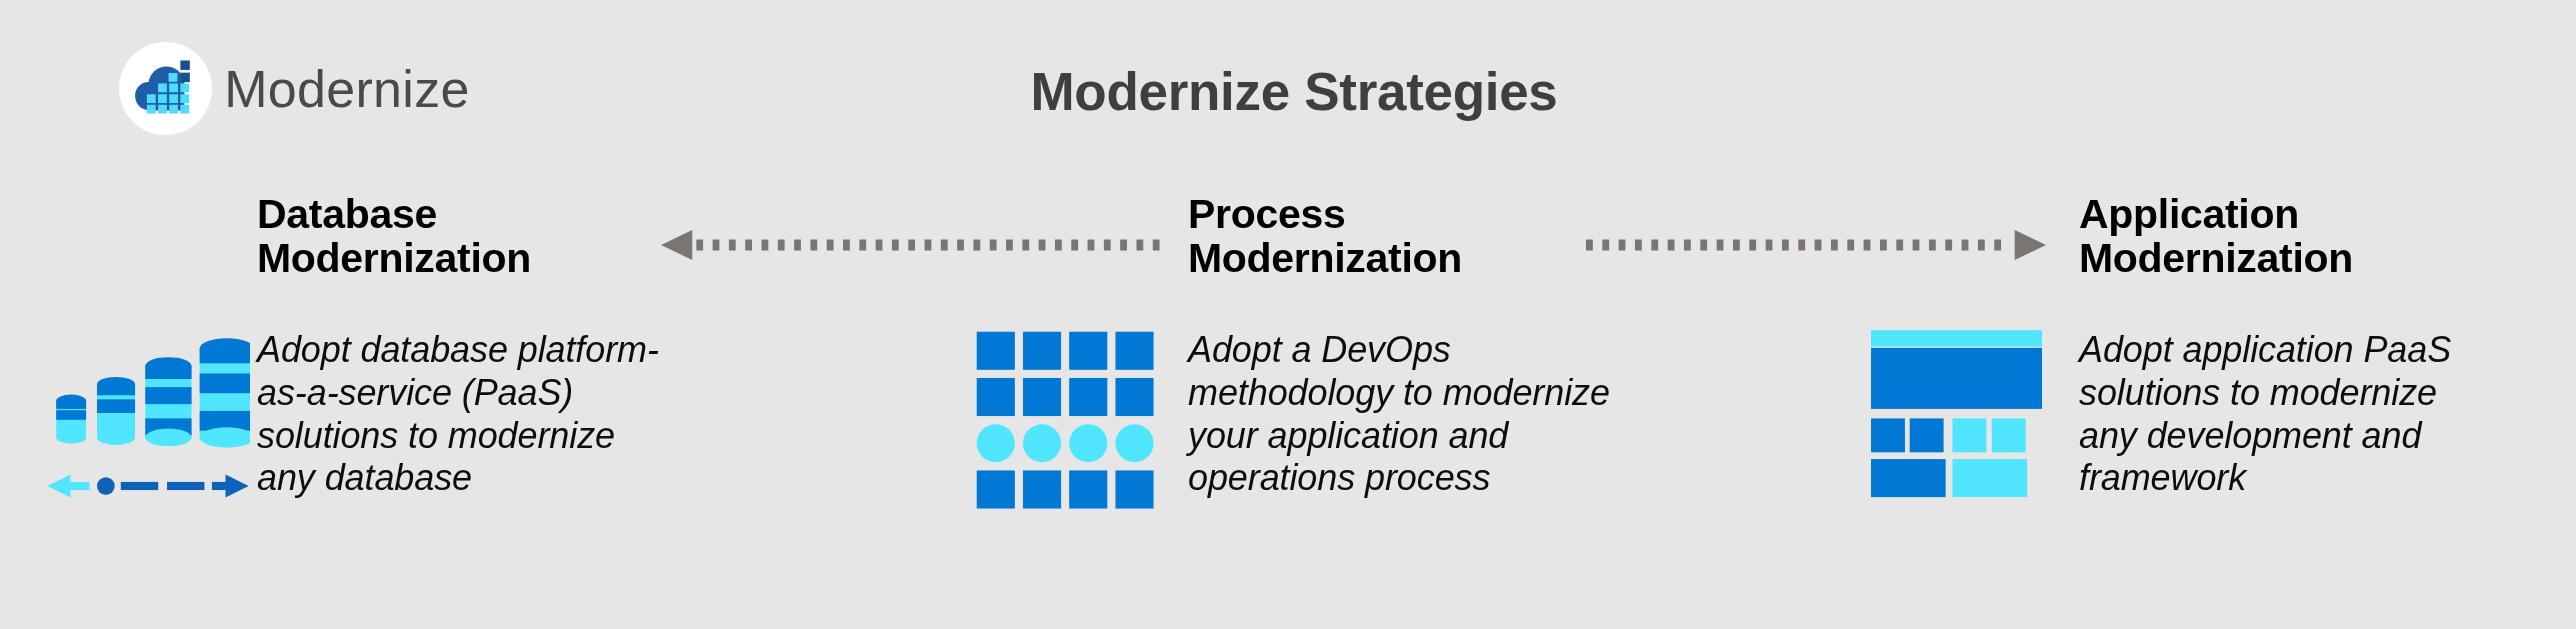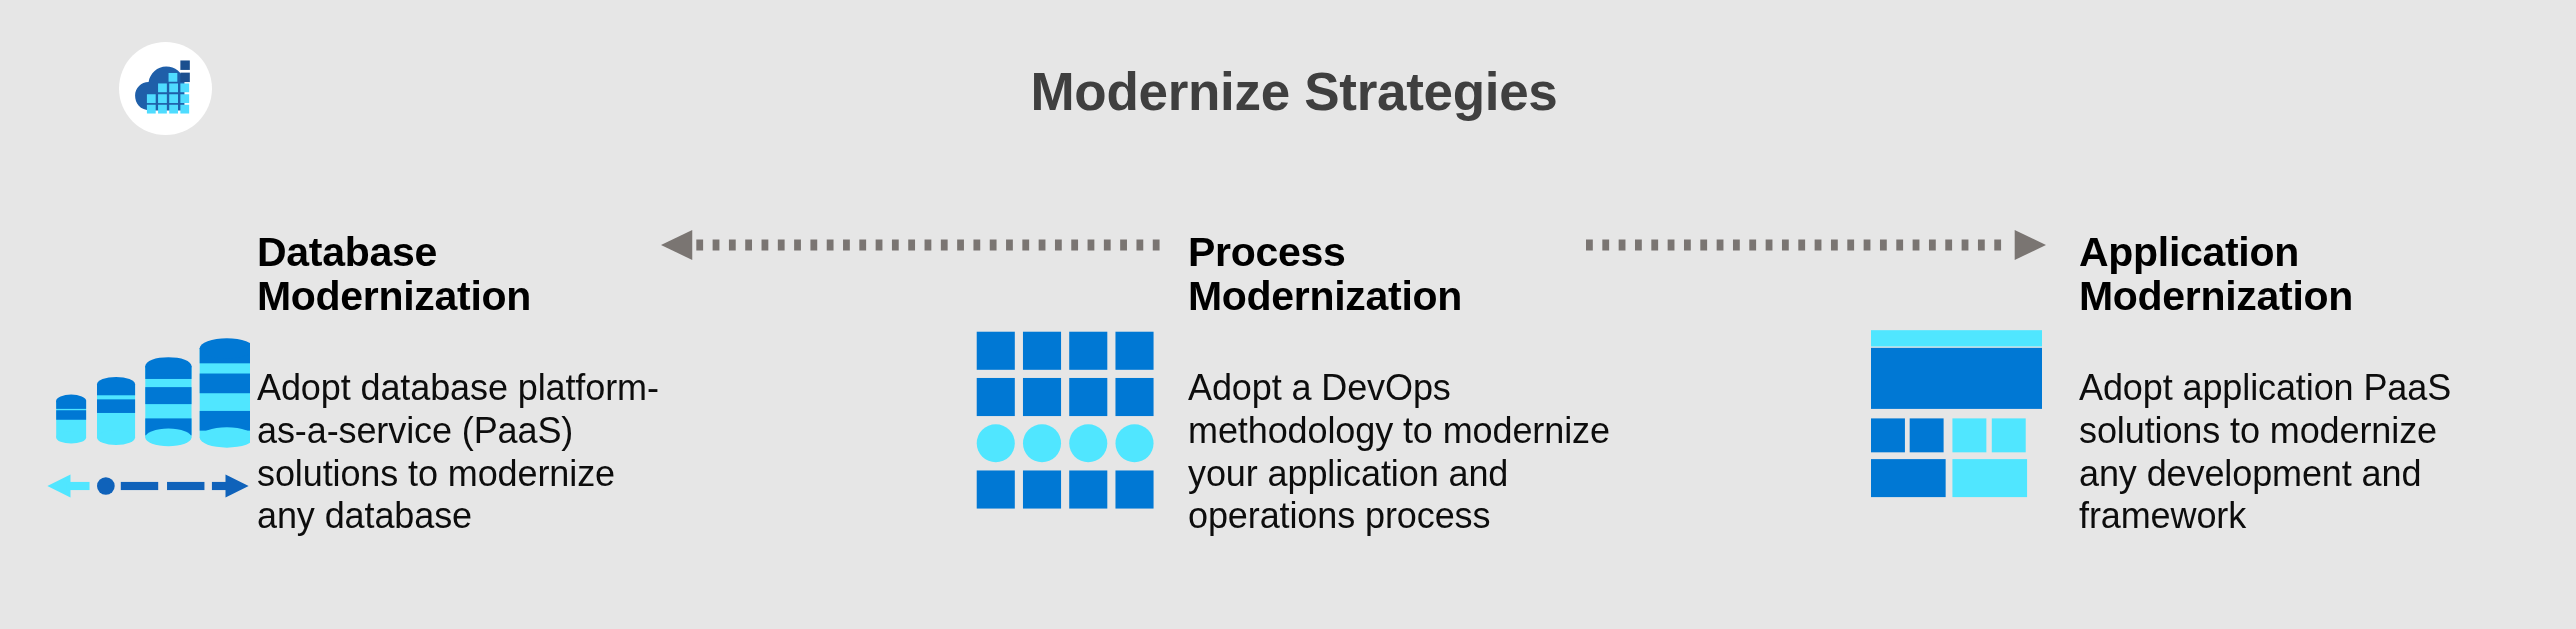--- a/index.html
+++ b/index.html
@@ -142,6 +142,7 @@
       </svg>
     </span>
   </div>
+  <div id="brand-wordmark">Modernize</div>
 </div>
 
 <div id="deck-title">Modernize Strategies</div>

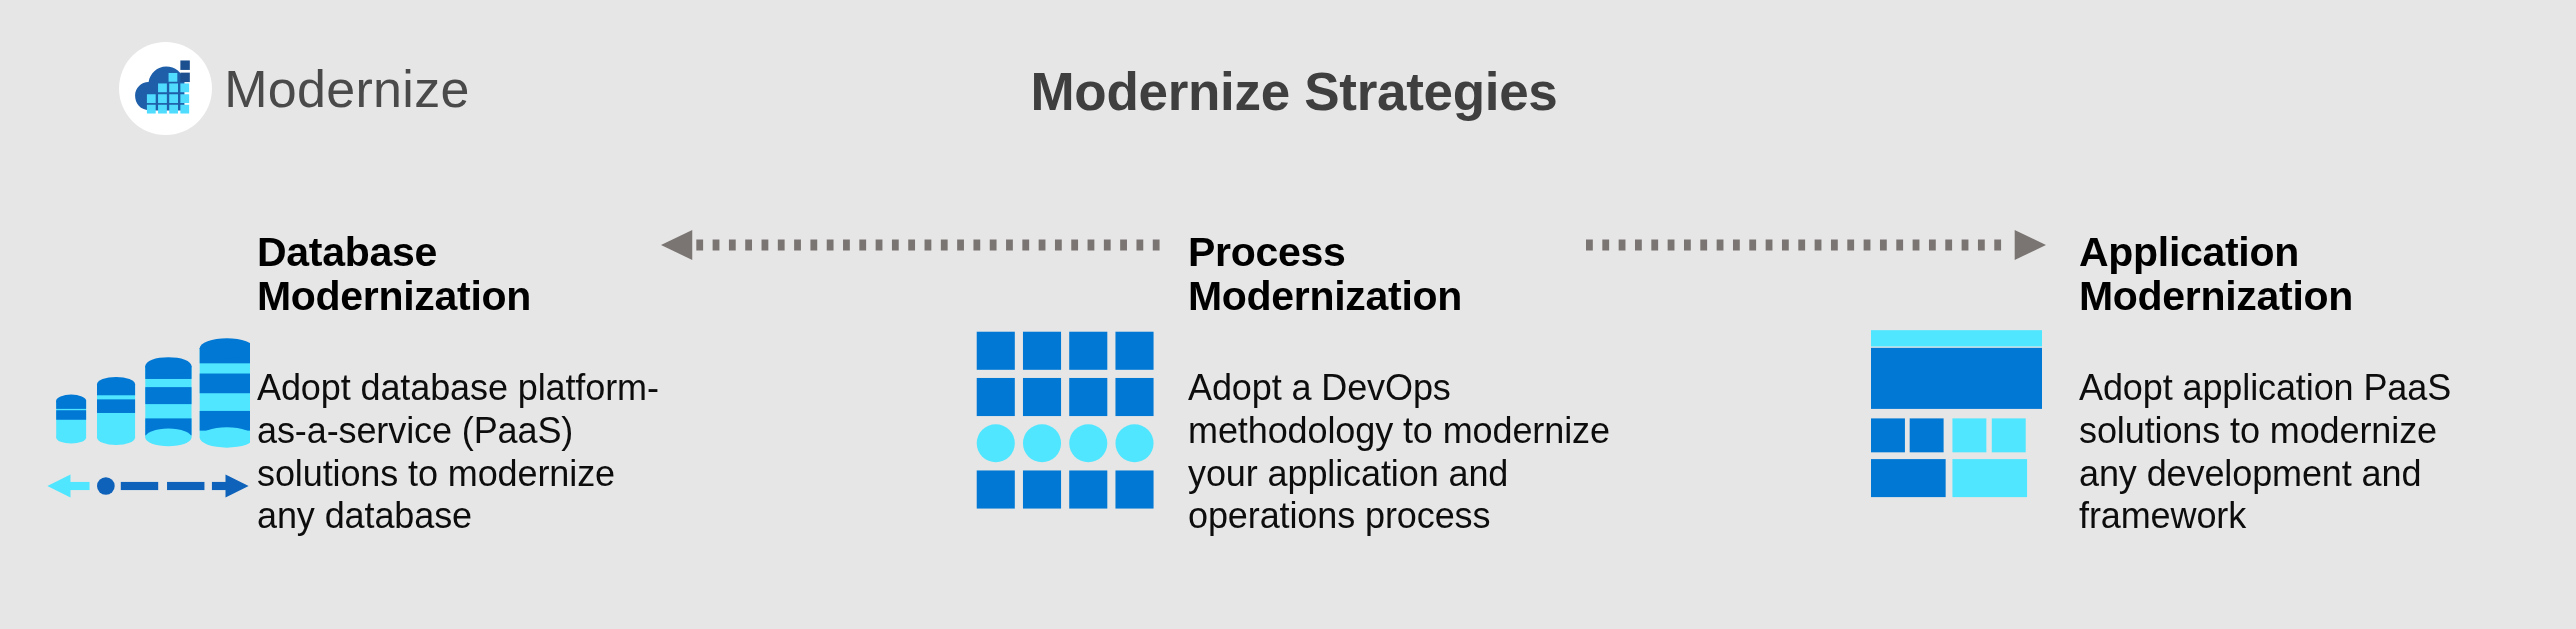--- a/index.html
+++ b/index.html
@@ -61,7 +61,6 @@
   .column {
     position: absolute;
     top: 193px;
-    margin-top: 38px;
   }
   #col-database    { left: 257px;  width: 537px; }
   #col-process     { left: 1188px; width: 564px; }

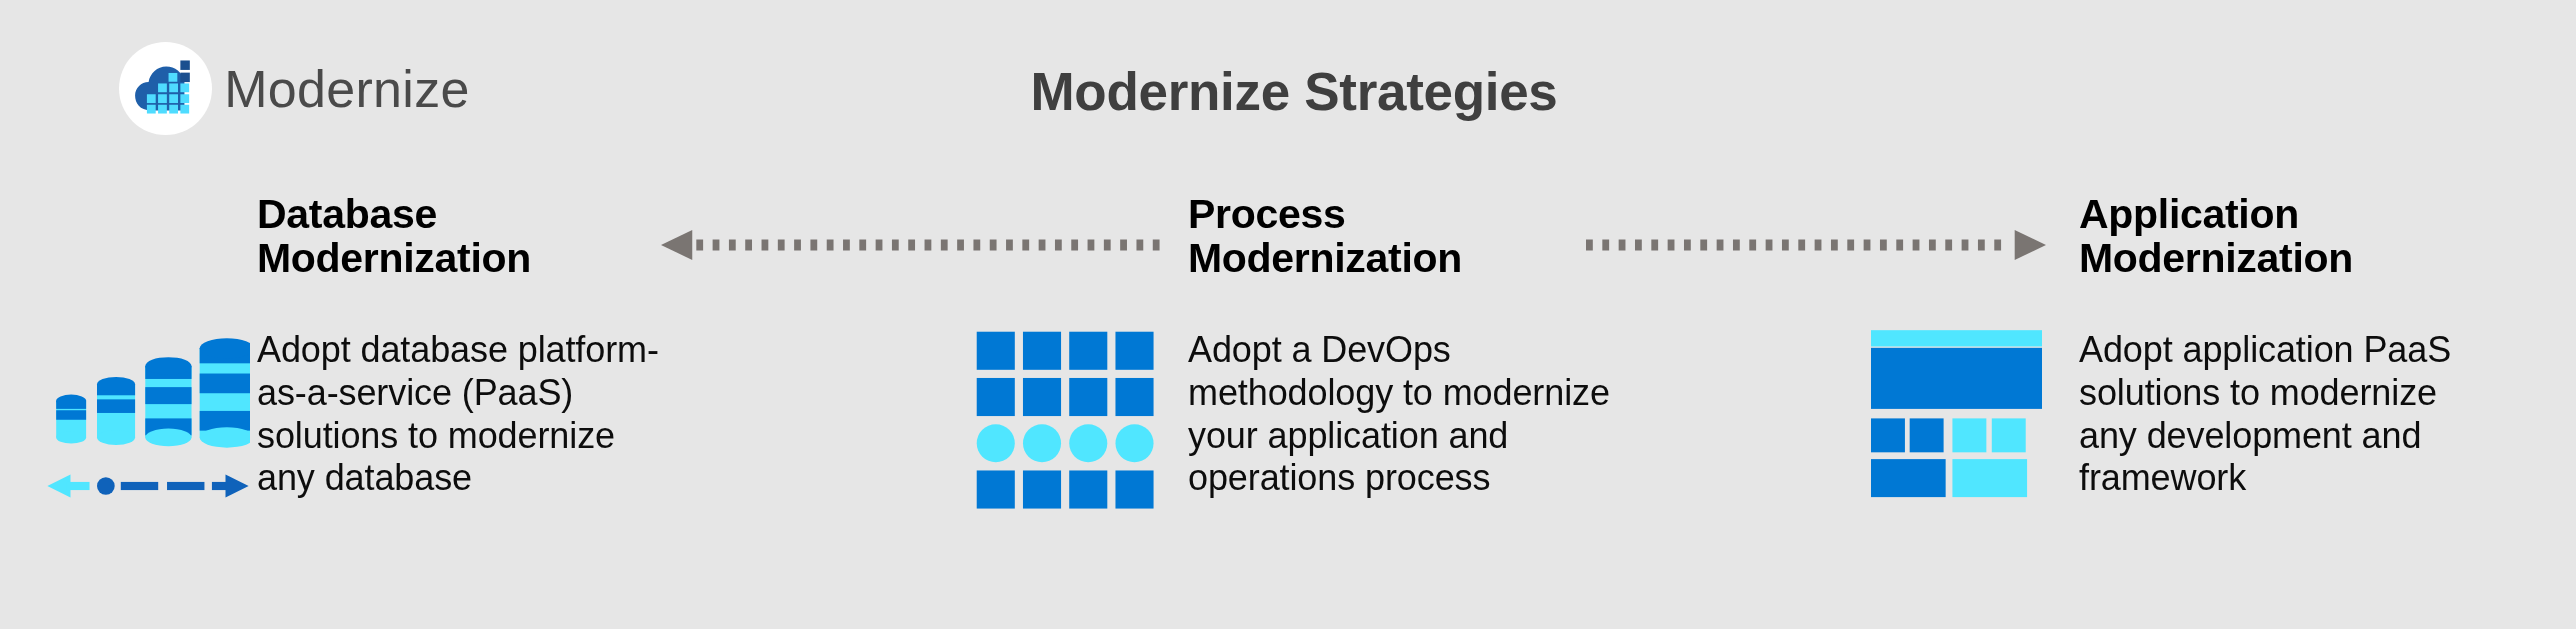--- a/index.html
+++ b/index.html
@@ -92,6 +92,7 @@
     letter-spacing: -0.1px;
     white-space: pre-line;
     margin: 0;
+    font-style: italic;
   }
 
   

